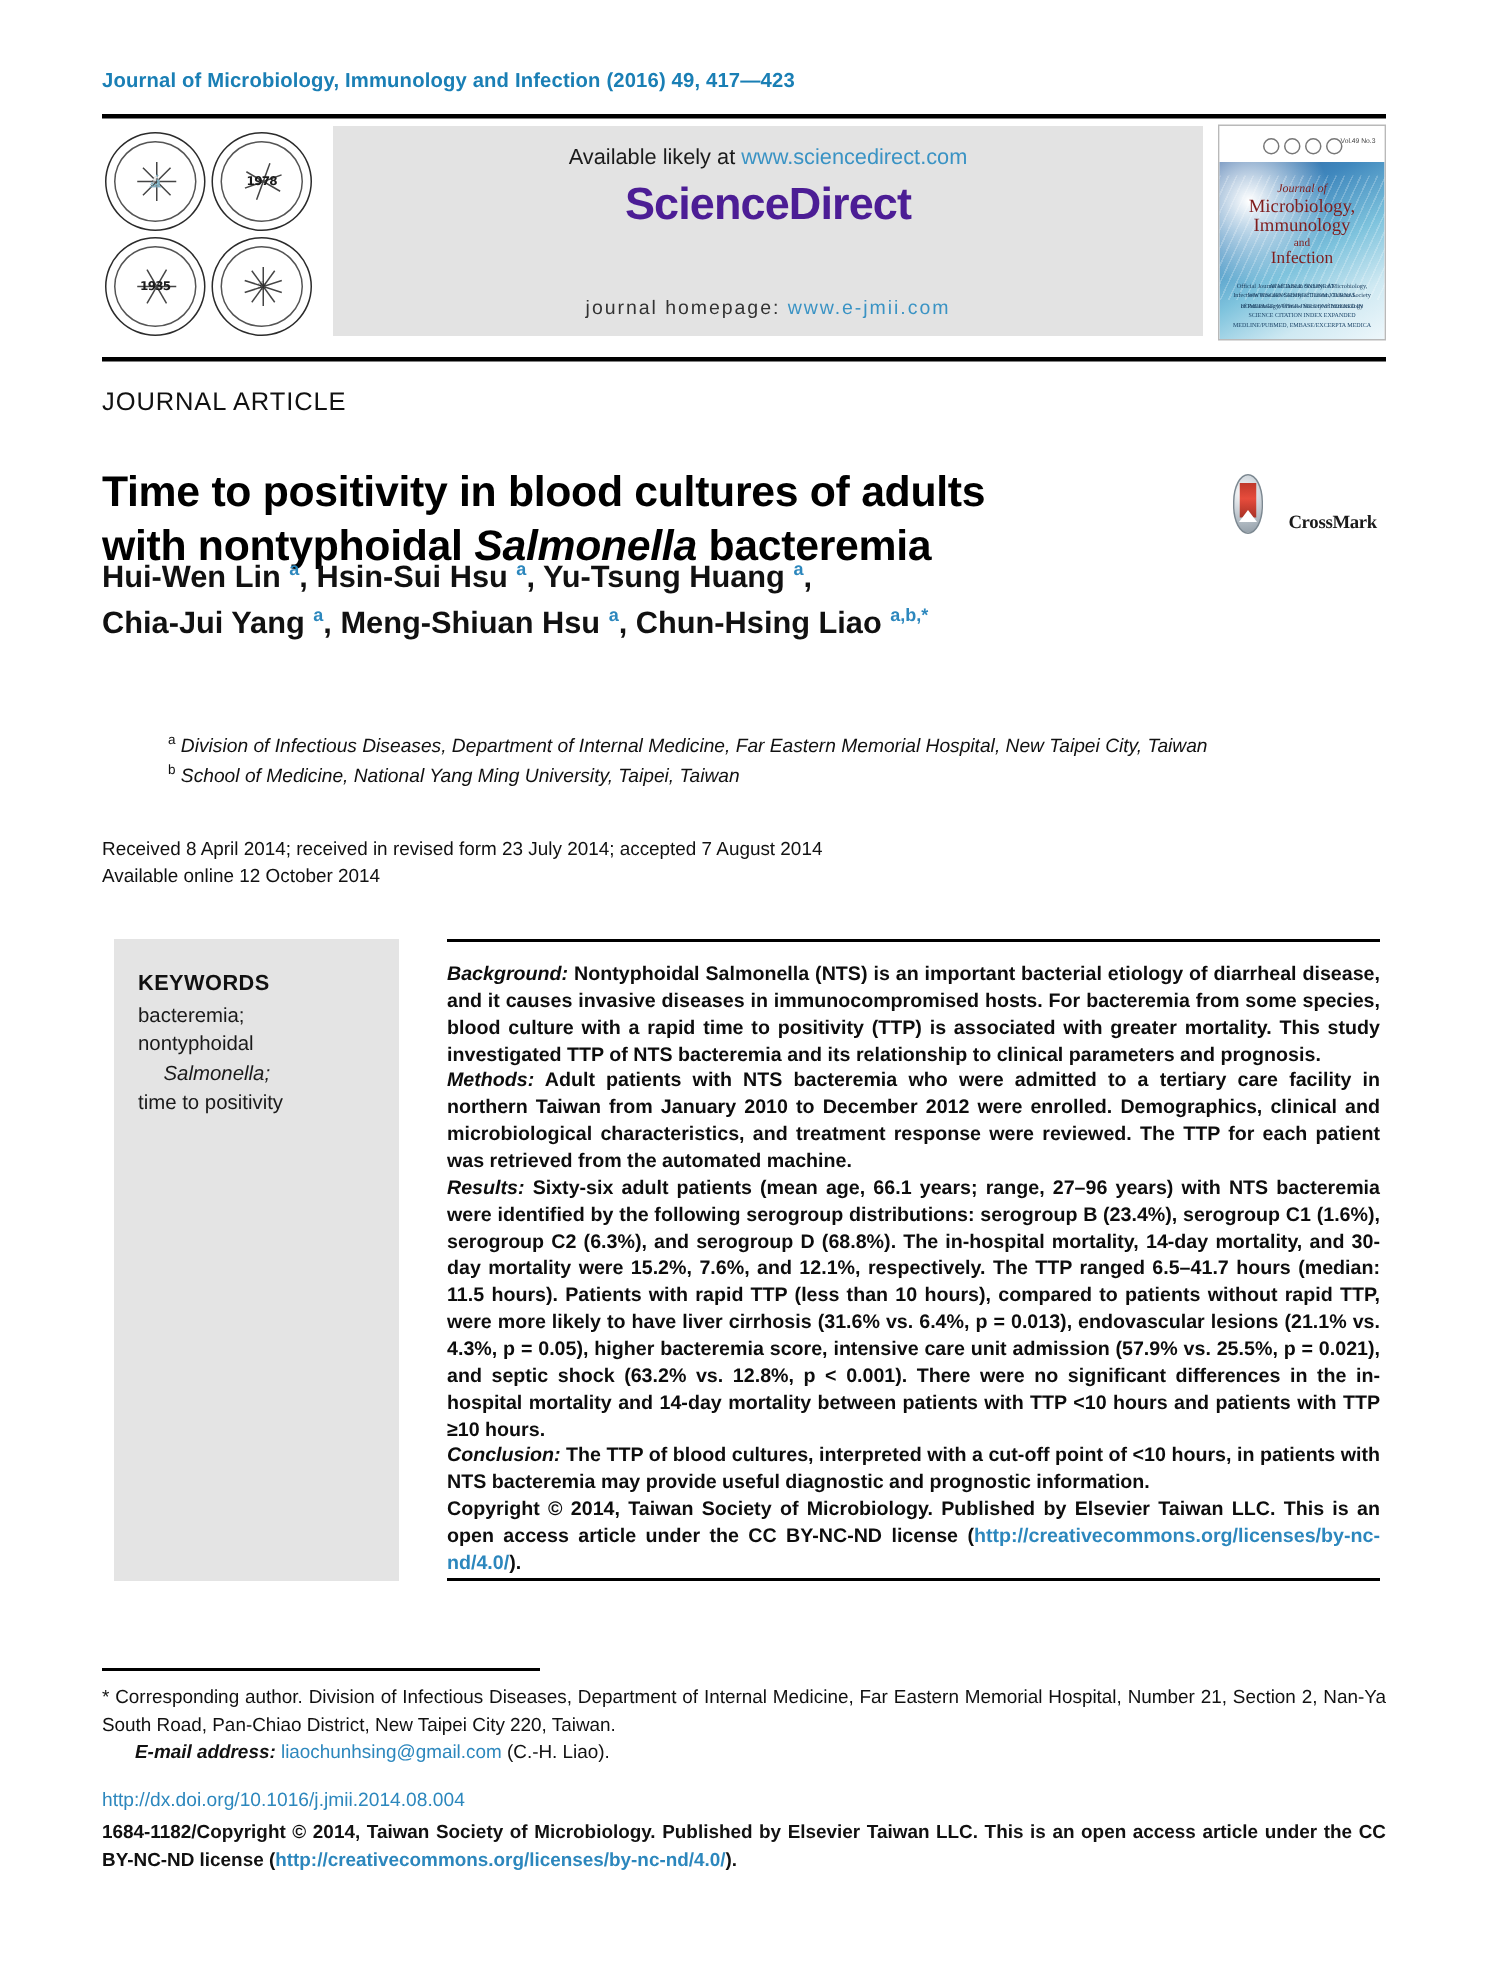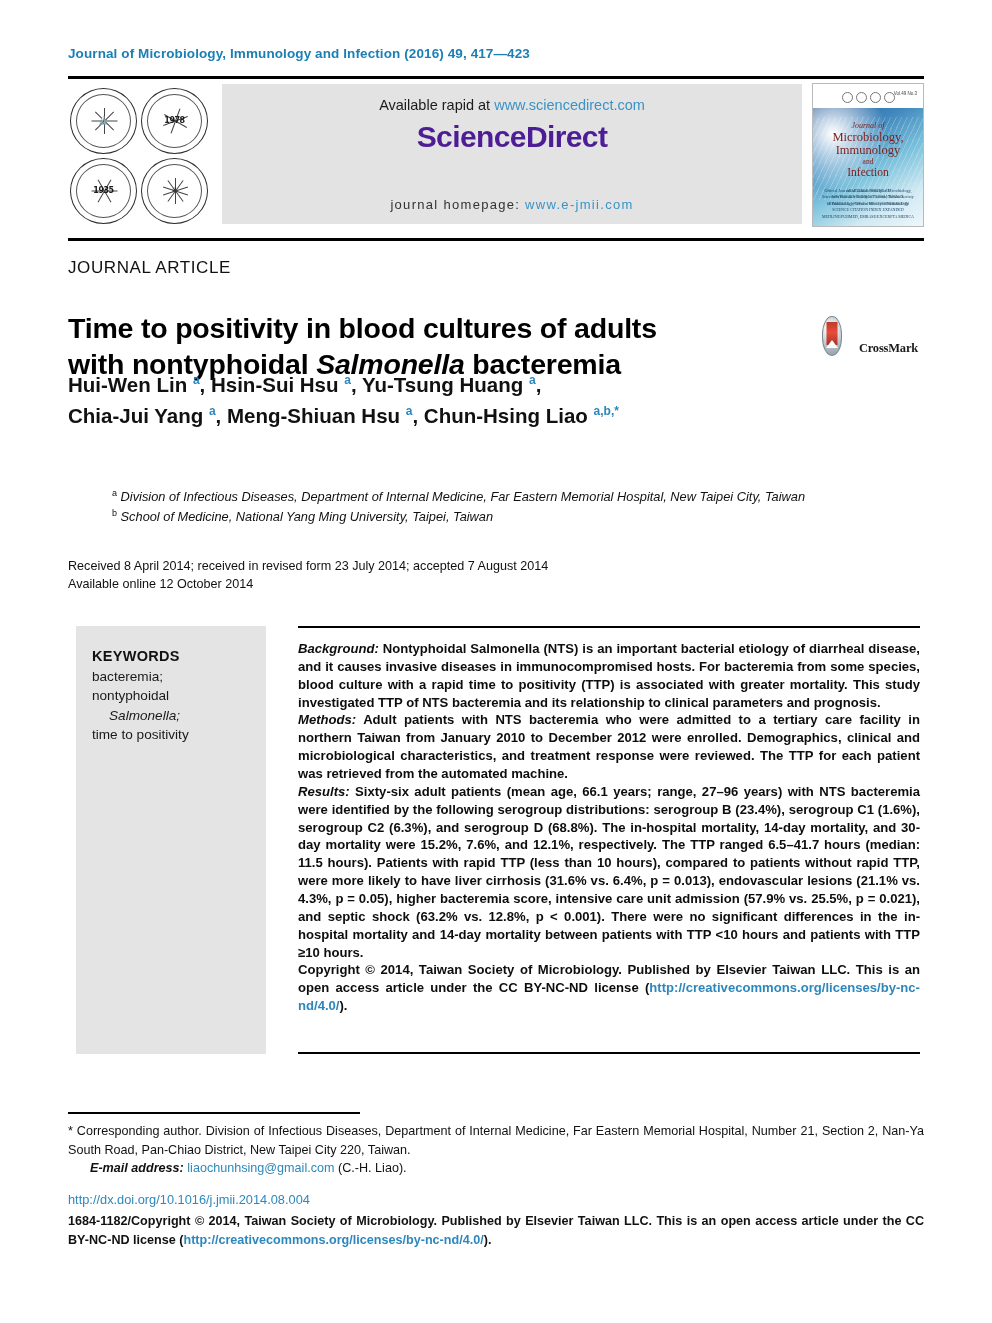--- a/index.html
+++ b/index.html
@@ -413,7 +413,7 @@
 
     <div class="sd-box">
       <div class="sd-avail">
-        <span>Available rapid at </span><a href="#">www.sciencedirect.com</a>
+        <span>Available likely at </span><a href="#">www.sciencedirect.com</a>
       </div>
       <div class="sd-logo">
         <span class="sci">ScienceDirect</span>

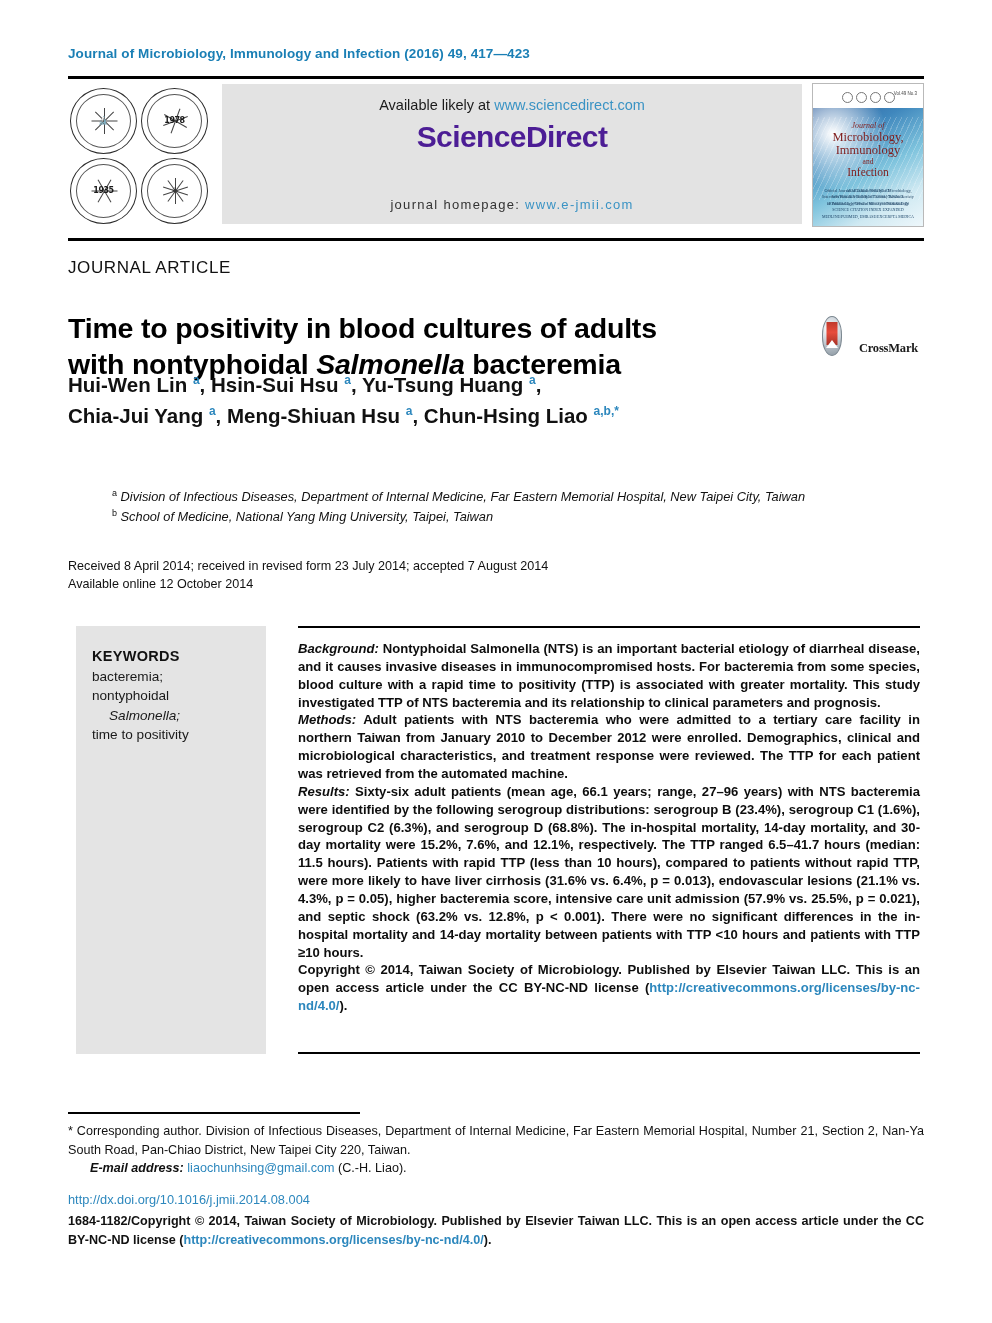--- a/index.html
+++ b/index.html
@@ -488,6 +488,7 @@
     <p><span class="lbl">Background:</span><span> Nontyphoidal Salmonella (NTS) is an important bacterial etiology of diarrheal disease, and it causes invasive diseases in immunocompromised hosts. For bacteremia from some species, blood culture with a rapid time to positivity (TTP) is associated with greater mortality. This study investigated TTP of NTS bacteremia and its relationship to clinical parameters and prognosis.</span></p>
     <p><span class="lbl">Methods:</span><span> Adult patients with NTS bacteremia who were admitted to a tertiary care facility in northern Taiwan from January 2010 to December 2012 were enrolled. Demographics, clinical and microbiological characteristics, and treatment response were reviewed. The TTP for each patient was retrieved from the automated machine.</span></p>
     <p><span class="lbl">Results:</span><span> Sixty-six adult patients (mean age, 66.1 years; range, 27–96 years) with NTS bacteremia were identified by the following serogroup distributions: serogroup B (23.4%), serogroup C1 (1.6%), serogroup C2 (6.3%), and serogroup D (68.8%). The in-hospital mortality, 14-day mortality, and 30-day mortality were 15.2%, 7.6%, and 12.1%, respectively. The TTP ranged 6.5–41.7 hours (median: 11.5 hours). Patients with rapid TTP (less than 10 hours), compared to patients without rapid TTP, were more likely to have liver cirrhosis (31.6% vs. 6.4%, p = 0.013), endovascular lesions (21.1% vs. 4.3%, p = 0.05), higher bacteremia score, intensive care unit admission (57.9% vs. 25.5%, p = 0.021), and septic shock (63.2% vs. 12.8%, p &lt; 0.001). There were no significant differences in the in-hospital mortality and 14-day mortality between patients with TTP &lt;10 hours and patients with TTP ≥10 hours.</span></p>
+    <p><span class="lbl">Conclusion:</span><span> The TTP of blood cultures, interpreted with a cut-off point of &lt;10 hours, in patients with NTS bacteremia may provide useful diagnostic and prognostic information.</span></p>
     <p><span>Copyright © 2014, Taiwan Society of Microbiology. Published by Elsevier Taiwan LLC. This is an open access article under the CC BY-NC-ND license (</span><a href="#">http://creativecommons.org/licenses/by-nc-nd/4.0/</a><span>).</span></p>
   </div>
   <div class="abs-rule-bottom"></div>

